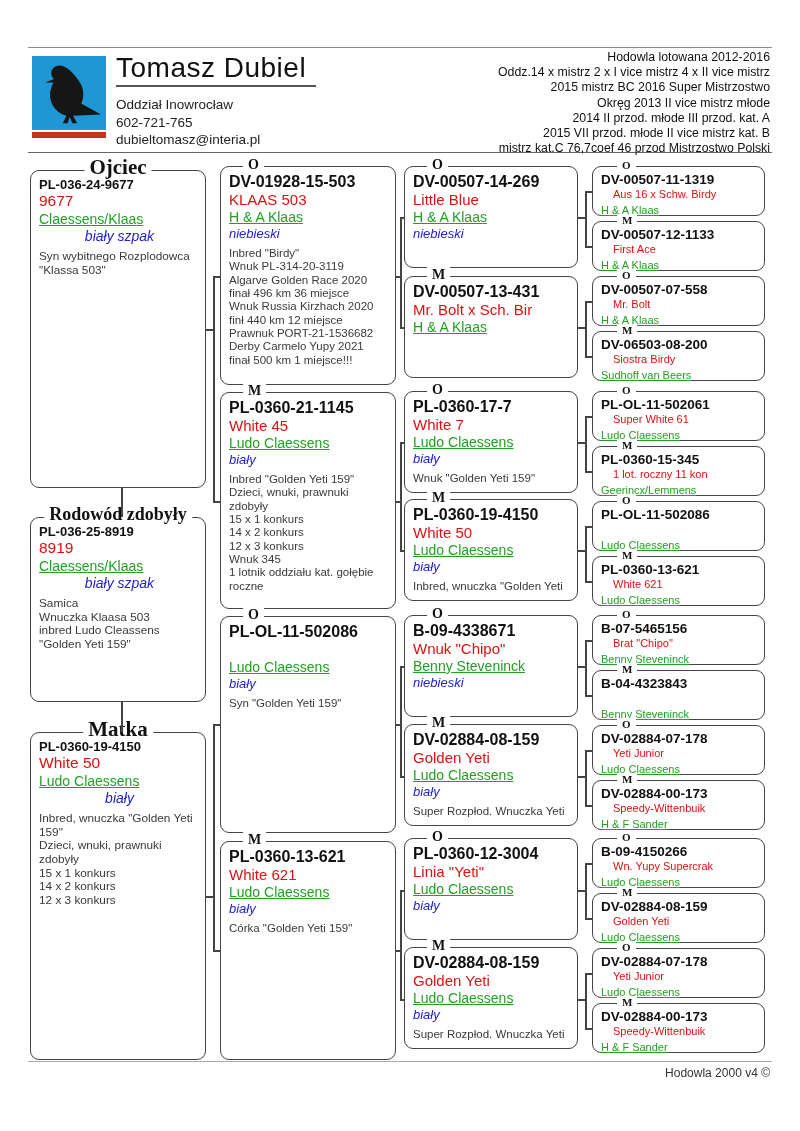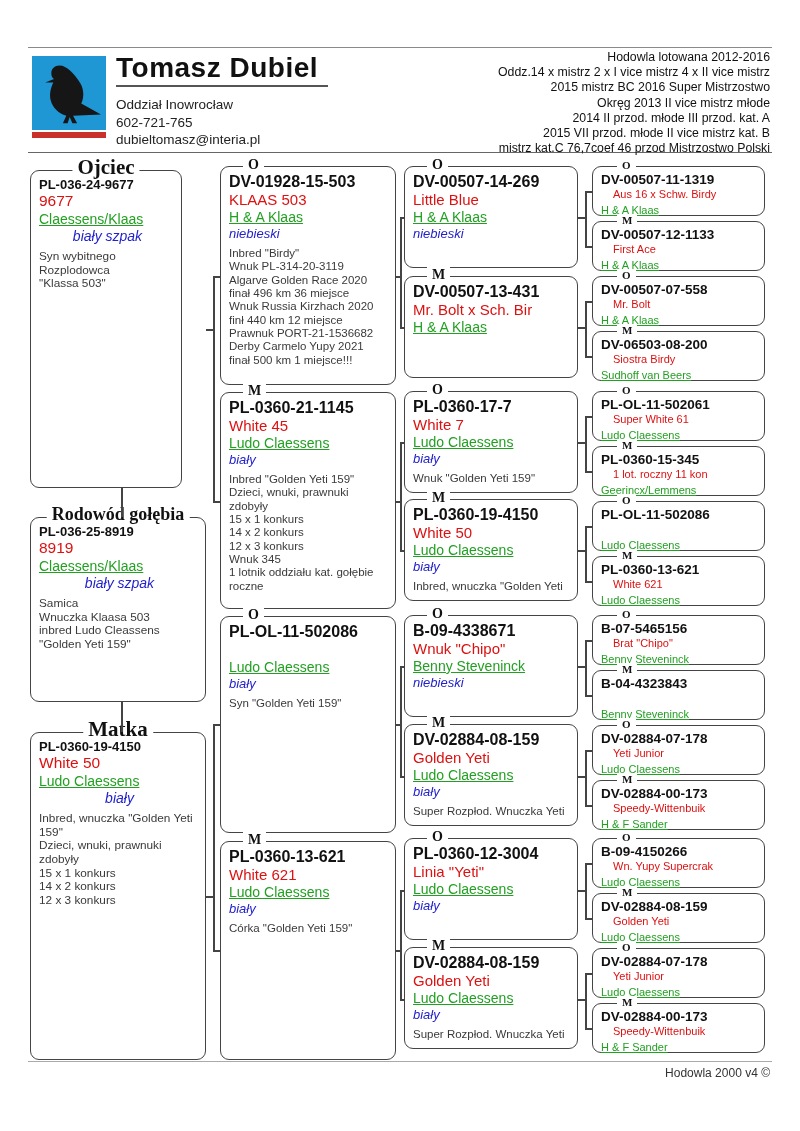--- a/index.html
+++ b/index.html
@@ -10,7 +10,7 @@
   #logo{position:absolute;left:32px;top:56px;width:74px;height:74px;background:#1f97d4;}
   #logo svg{position:absolute;left:2px;top:4px;}
   #logobar{position:absolute;left:32px;top:132px;width:74px;height:6px;background:#c9302c;}
-  #owner-name{position:absolute;left:116px;top:52px;font-size:28px;font-weight:bold;color:#111;
+  #owner-name{position:absolute;left:116px;top:52px;font-size:28px;font-weight:normal;color:#111;
               border-bottom:2px solid #555;padding:0 10px 1px 0;letter-spacing:0.5px;}
   #owner-info{position:absolute;left:116px;top:96px;font-size:13.5px;color:#222;line-height:1.3;white-space:pre-line;}
   #achv{position:absolute;right:30px;top:50px;width:420px;text-align:right;

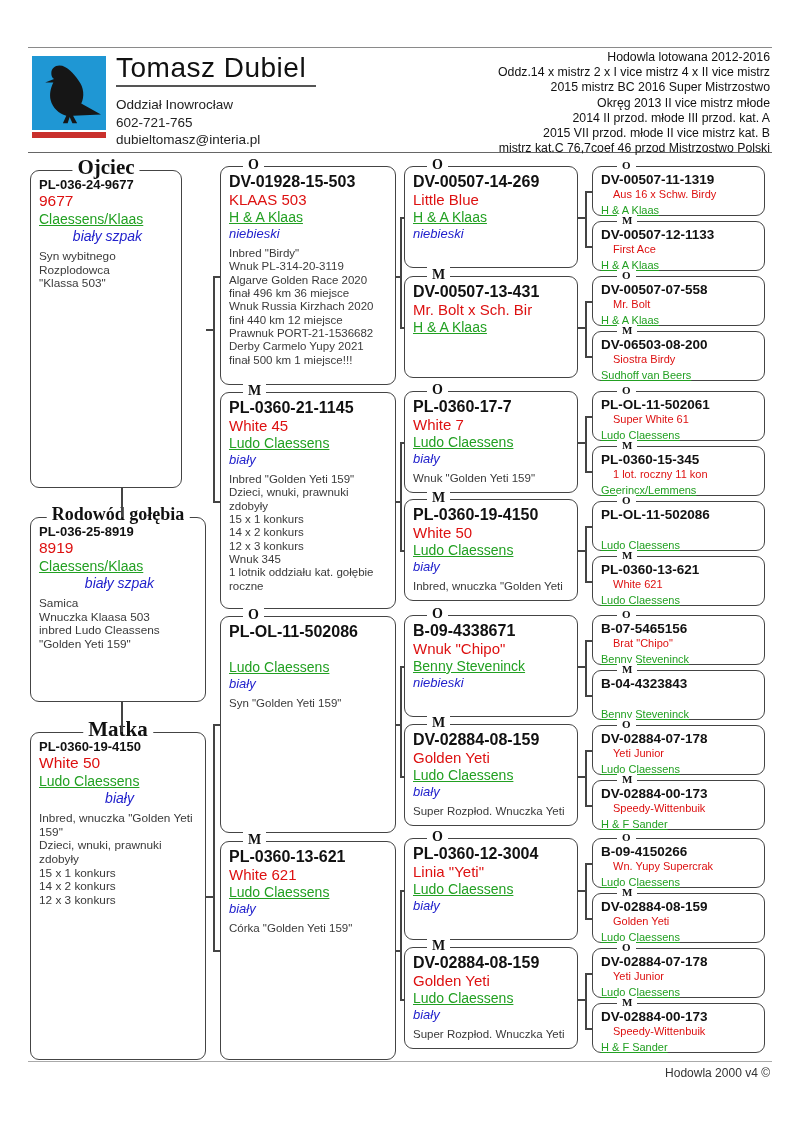--- a/index.html
+++ b/index.html
@@ -68,7 +68,7 @@
 2015 VII przod. młode II vice mistrz kat. B
 mistrz kat.C 76,7coef 46 przod Mistrzostwo Polski</div>
 
-  <div class="pb g1" style="left:30px;top:170px;width:152px;height:318px">
+  <div class="pb g1" style="left:30px;top:170px;width:176px;height:318px">
     <span class="tag">Ojciec</span>
     <div class="ring">PL-036-24-9677</div>
     <div class="pname">9677</div>

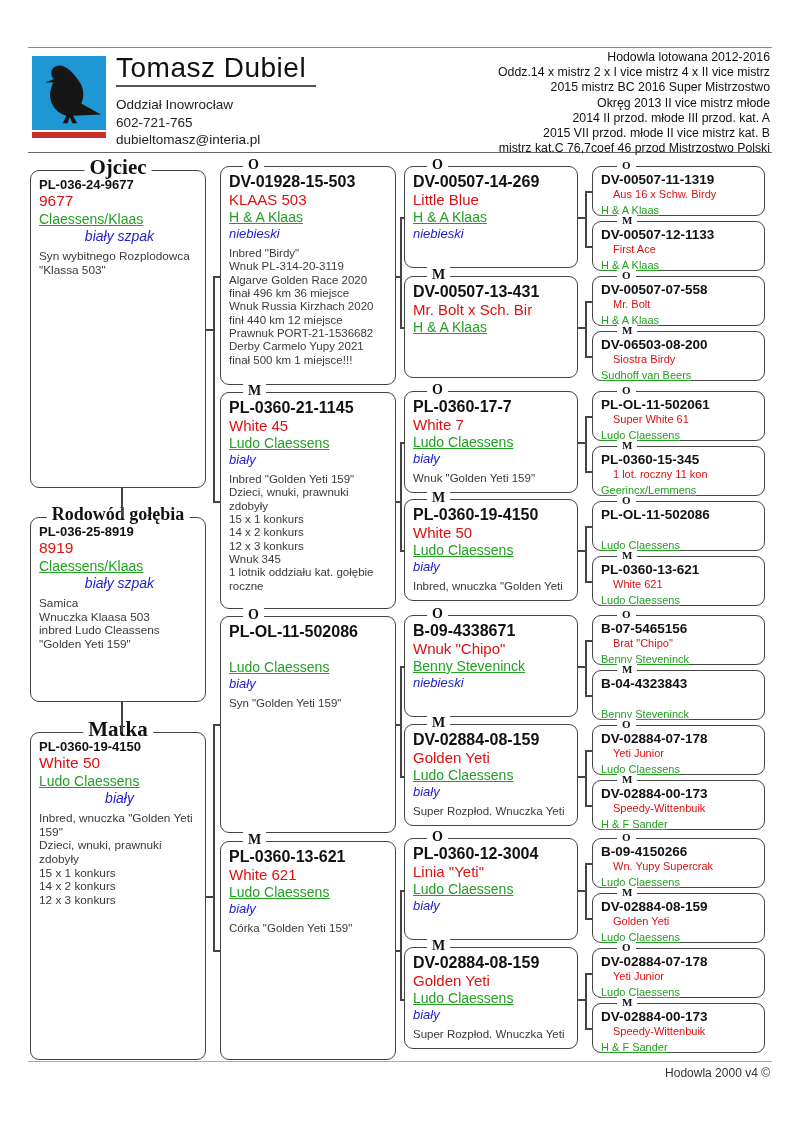--- a/index.html
+++ b/index.html
@@ -78,7 +78,7 @@
 "Klassa 503"</div>
   </div>
   <div class="pb g1" style="left:30px;top:517px;width:176px;height:185px">
-    <span class="tag" style="font-size:18px;top:-14px">Rodowód gołębia</span>
+    <span class="tag" style="font-size:18px;top:-14px">Rodowód zdobyły</span>
     <div class="ring">PL-036-25-8919</div>
     <div class="pname">8919</div>
     <div><span class="breeder">Claessens/Klaas</span></div>

